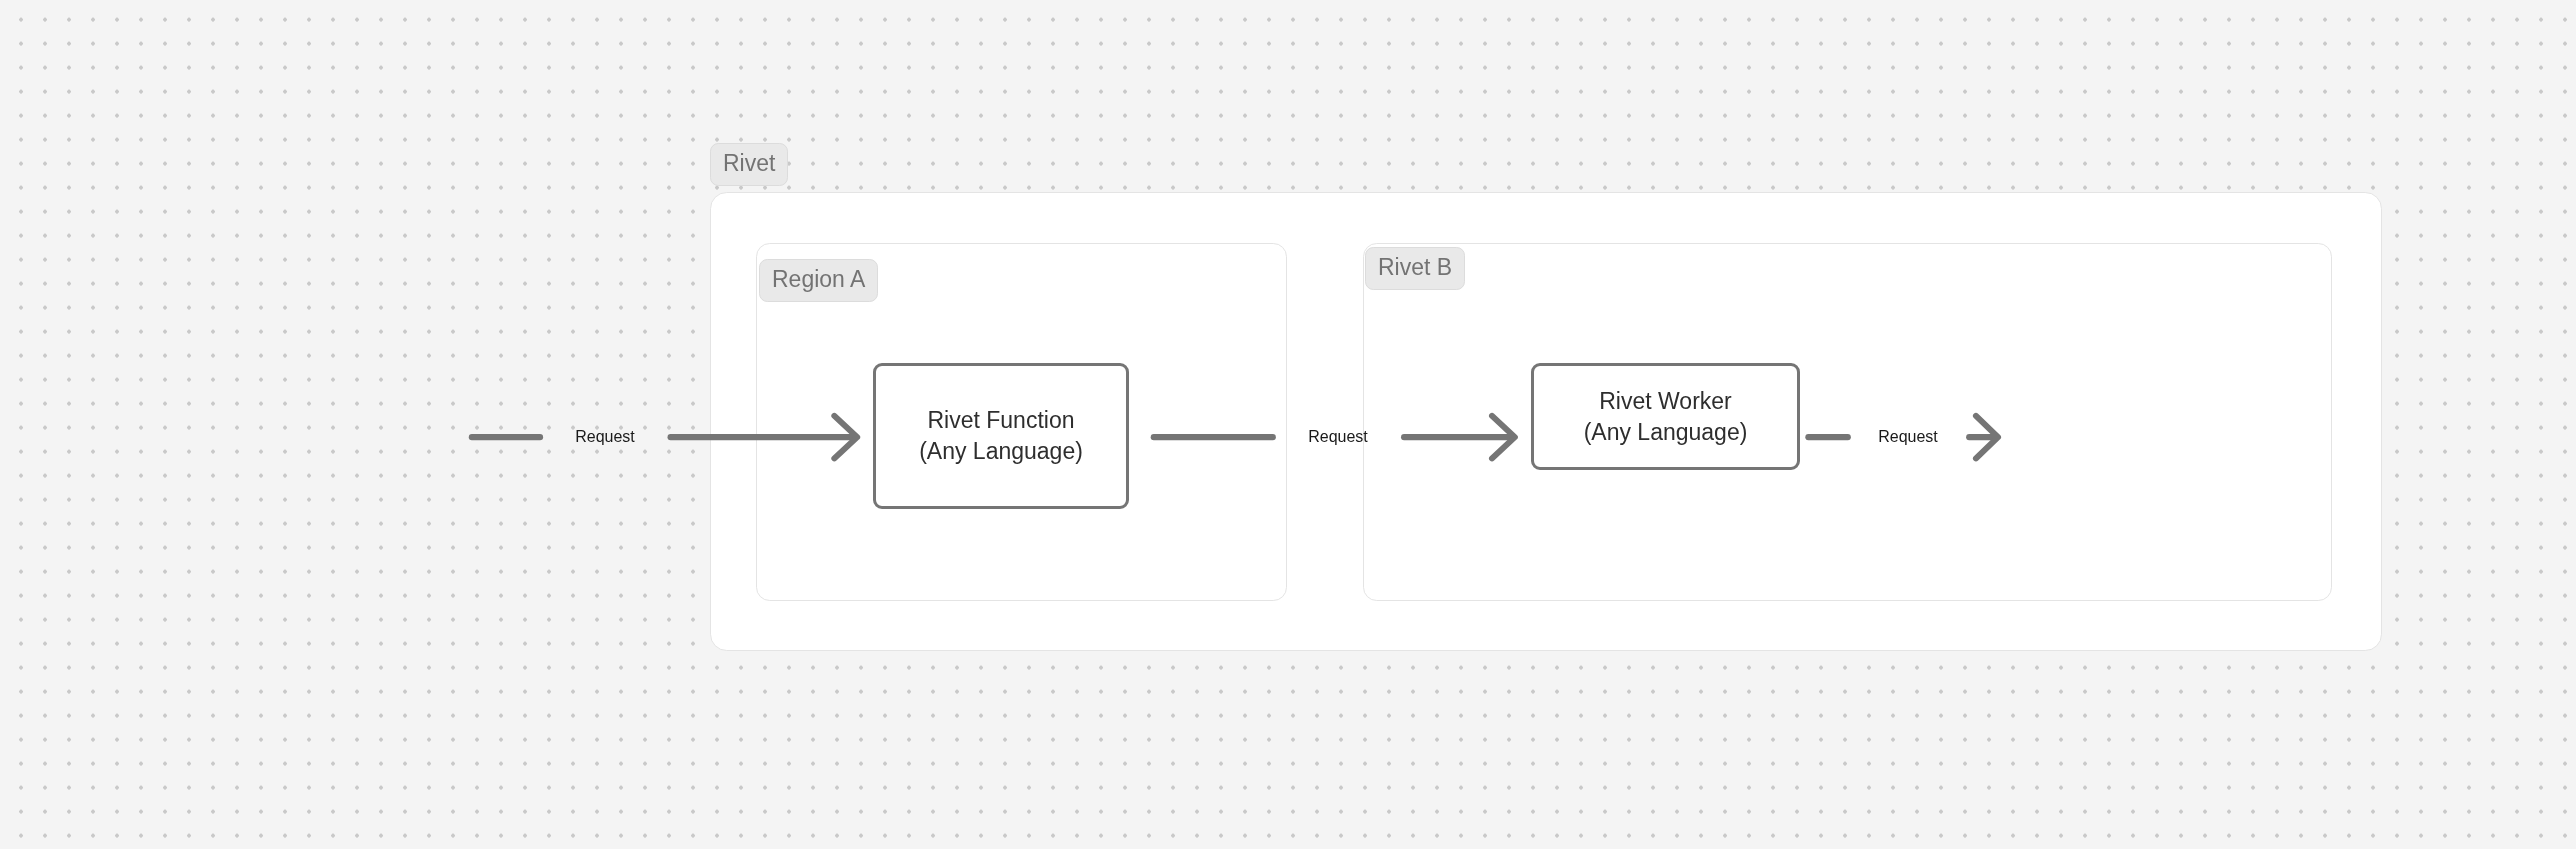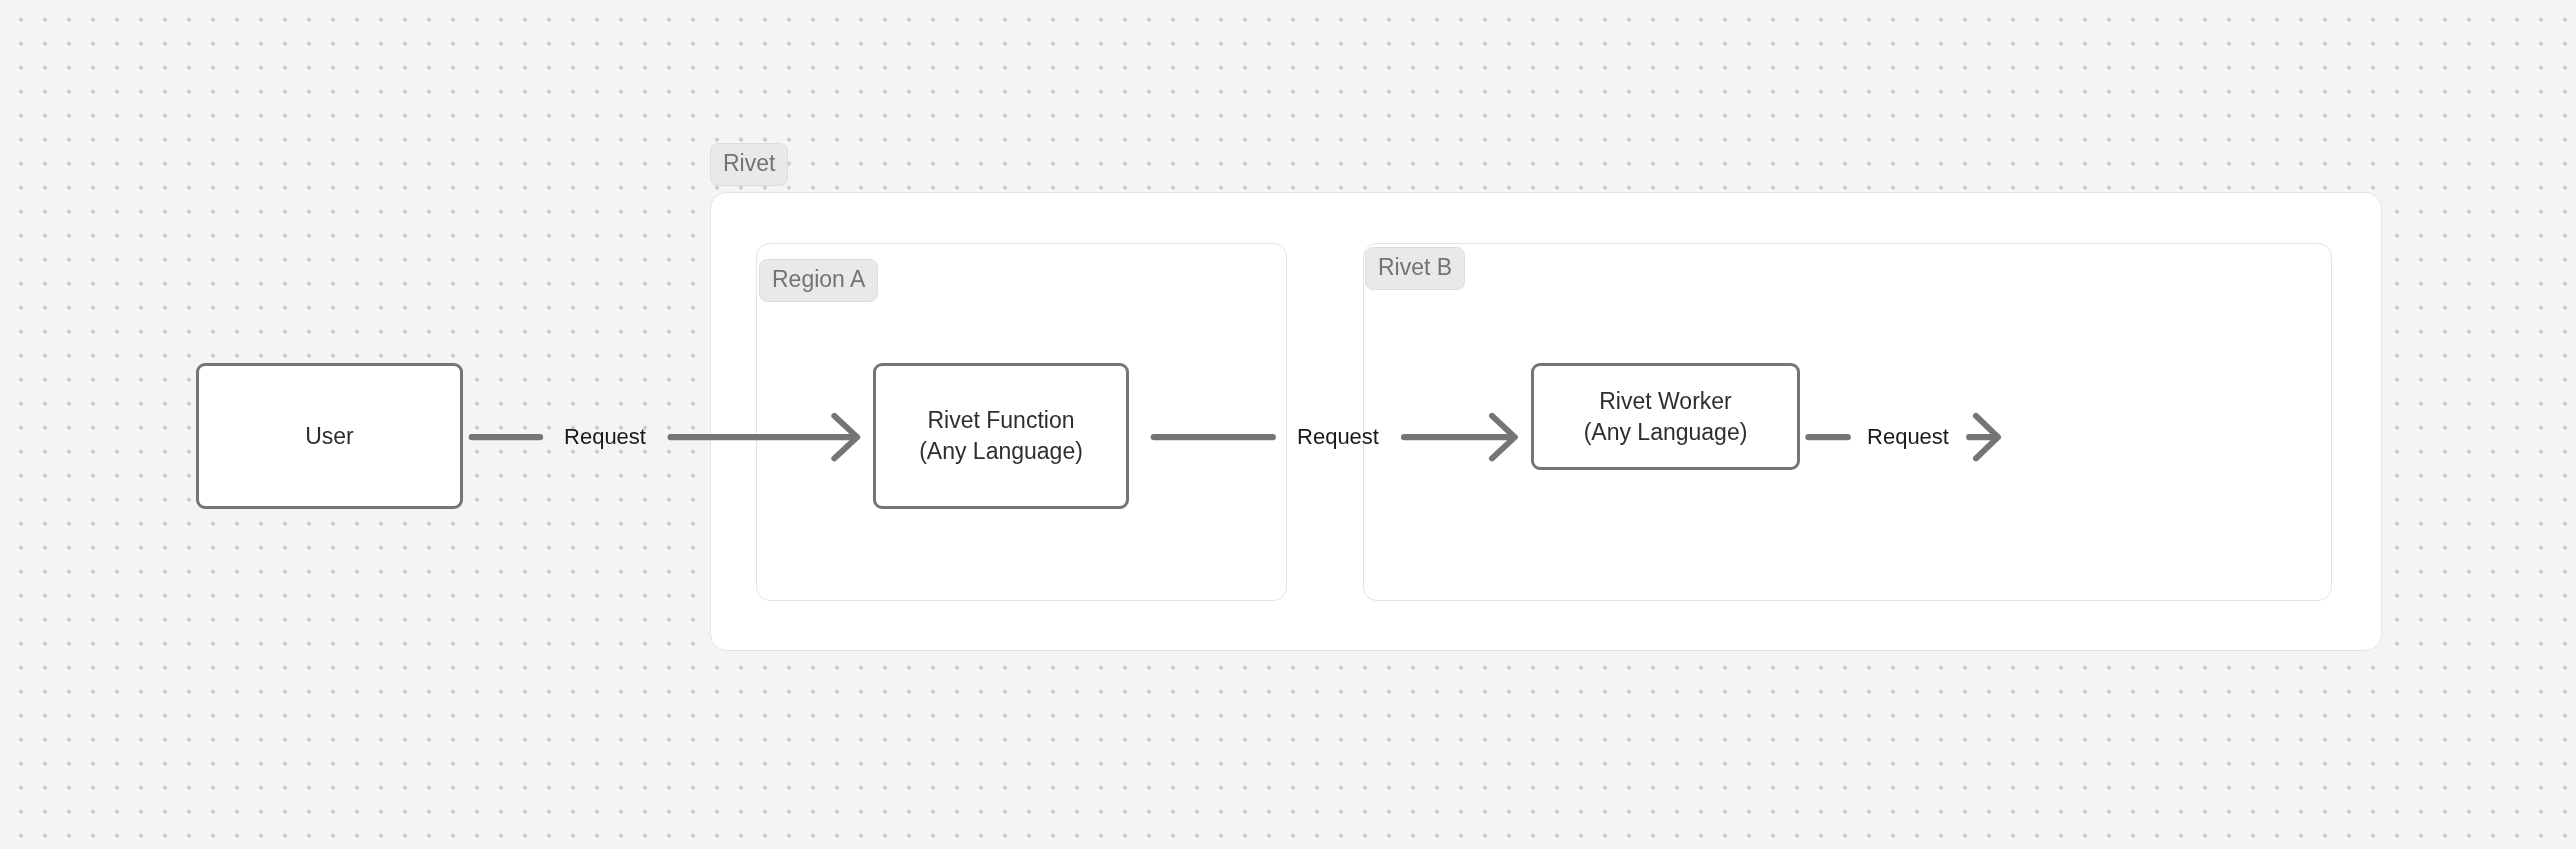--- a/index.html
+++ b/index.html
@@ -143,9 +143,6 @@
   <div class="edge-label lbl-2">Request</div>
   <div class="edge-label lbl-3">Request</div>
 
-  <div class="node node-user">
-    <span>User</span>
-  </div>
 
   <div class="node node-rivet-function">
     <span>Rivet Function</span>

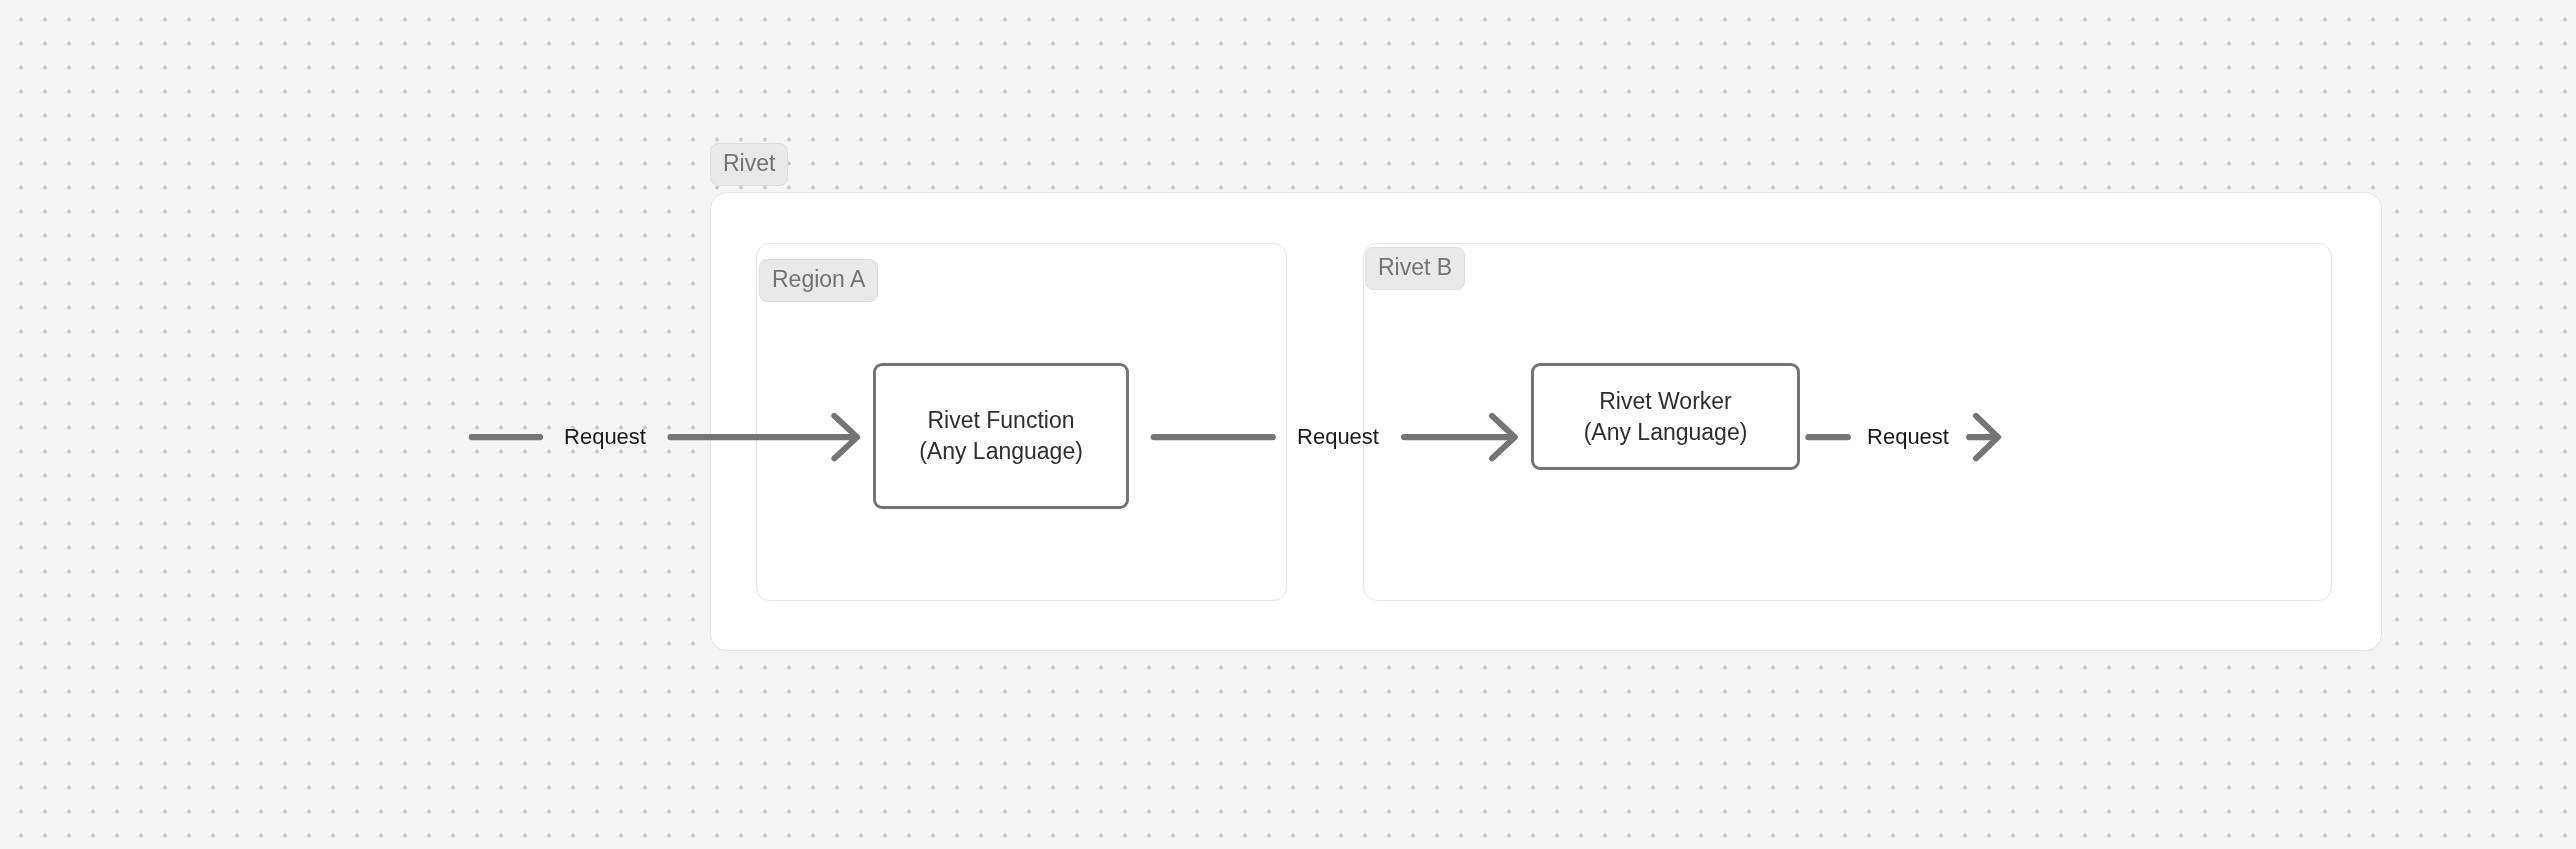--- a/index.html
+++ b/index.html
@@ -105,7 +105,7 @@
     position: absolute;
     transform: translate(-50%, -50%);
     color: #1a1a1a;
-    font-size: 22px;
+    font-size: 16px;
     line-height: 1;
     white-space: nowrap;
   }

